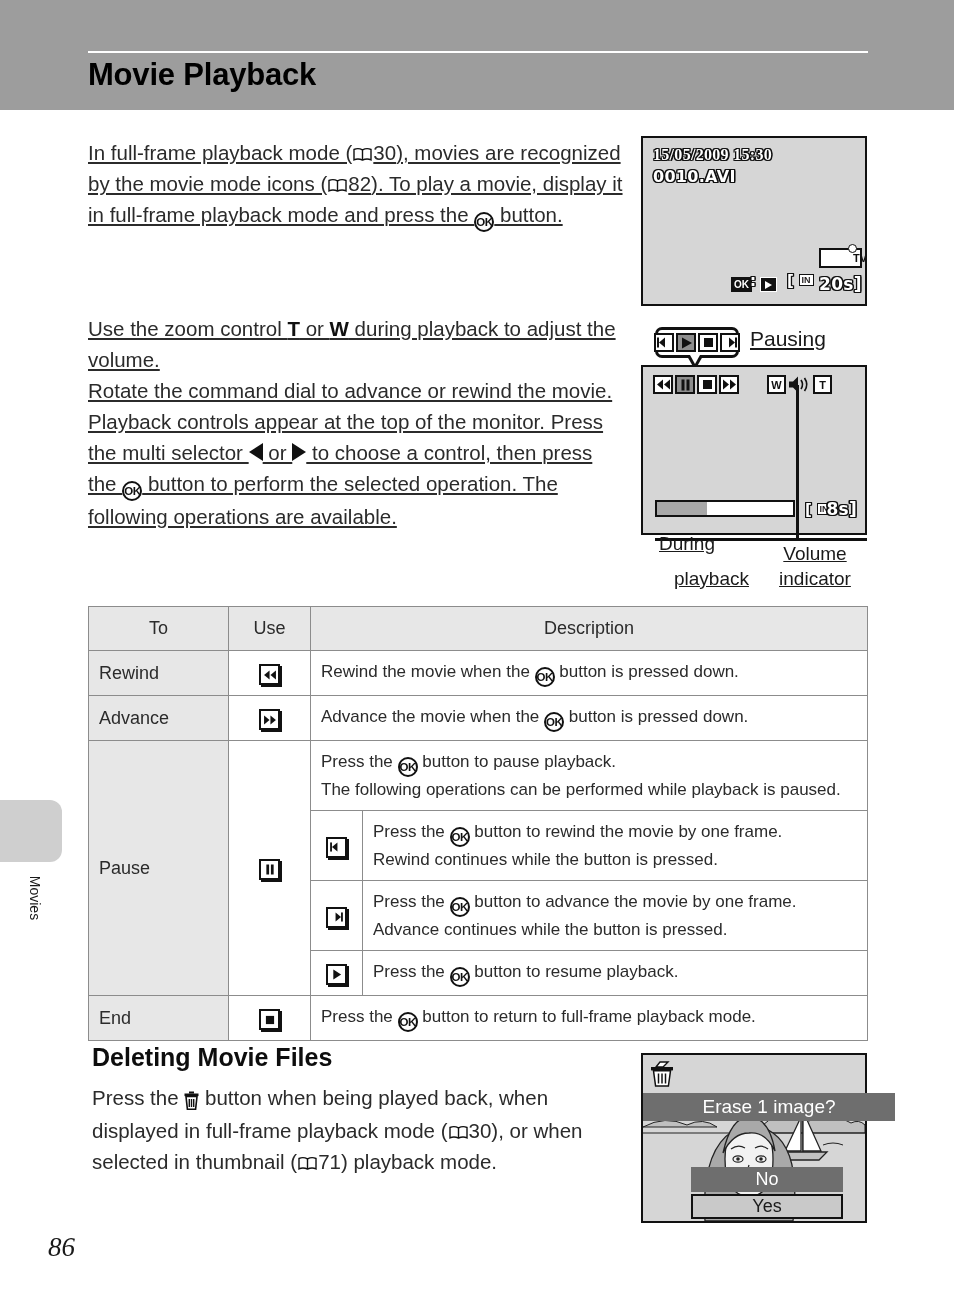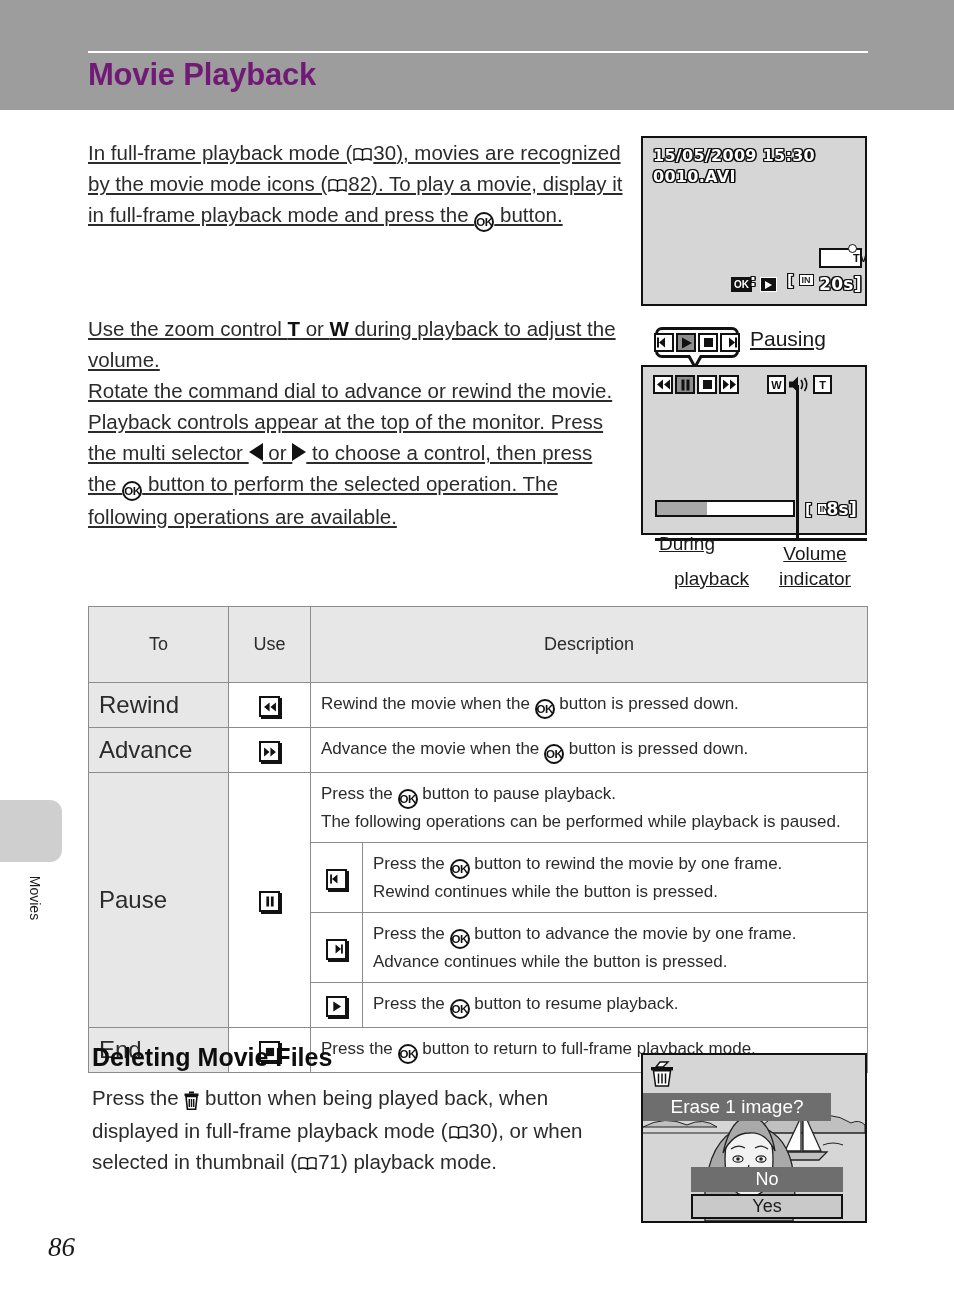--- a/index.html
+++ b/index.html
@@ -25,7 +25,7 @@
   .page-title {
     position: absolute; left: 88px; top: 58px;
     font-size: 31px; font-weight: bold; letter-spacing: -0.2px;
-    color: #701a75; line-height: 1.1;
+    color: #000000; line-height: 1.1;
   }
 
   

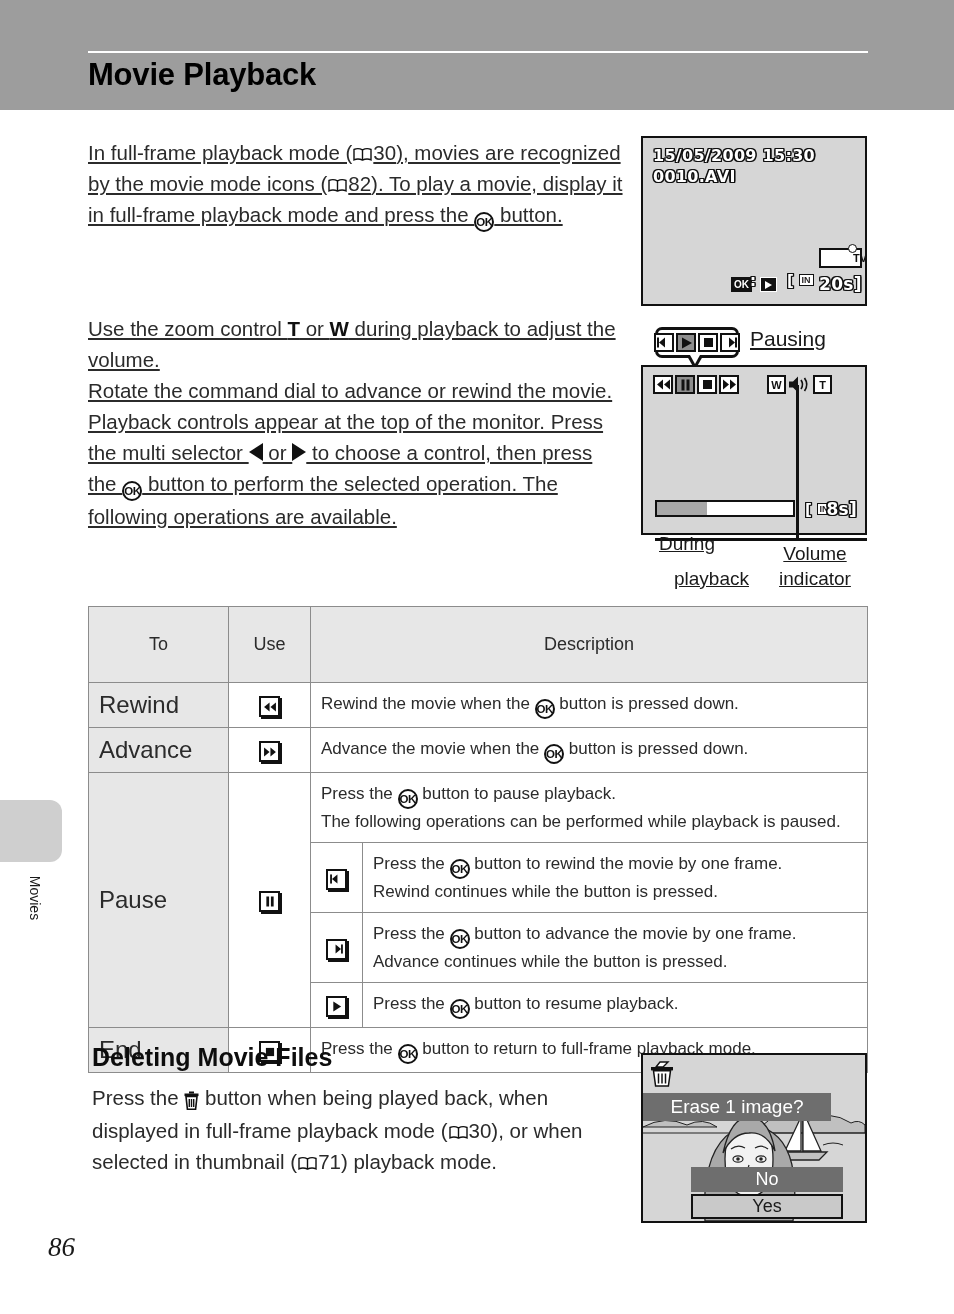--- a/index.html
+++ b/index.html
@@ -232,7 +232,7 @@
 </div>
 
 <div class="screen scr1">
-  <div class="osd-text" style="left:10px; top:8px;">15/05/2009 15:30</div>
+  <div class="osd-text" style="left:10px; top:8px;font-family:Liberation Serif, serif;">15/05/2009 15:30</div>
   <div class="osd-text" style="left:10px; top:29px;">0010.AVI</div>
 
   <div class="tv-icon" style="left:176px; top:110px;padding-left:39px;">

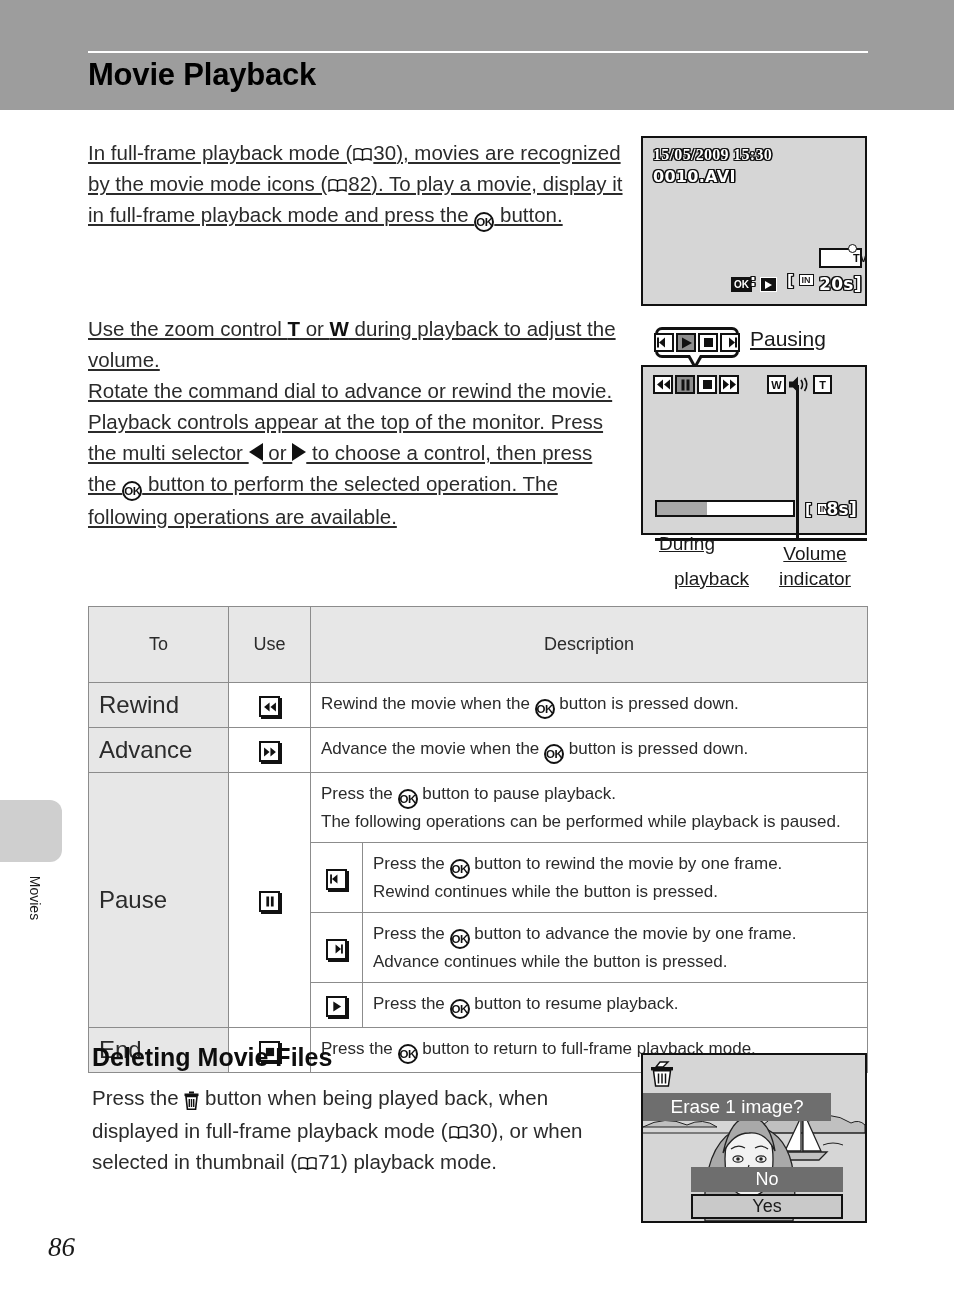--- a/index.html
+++ b/index.html
@@ -174,7 +174,7 @@
     border:1.5px solid #8c8c8c; padding:8px 10px;
     vertical-align:middle; font-weight:normal;
   }
-  .tbl thead td { background:#e7e7e7; text-align:center; font-size:18px; padding:27px 8px;}
+  .tbl thead td { background:#e7e7e7; text-align:center; font-size:18px; padding:11px 8px;}
   .c-to   { width:140px; background:#e7e7e7; padding-left:14px; font-size:24px; }
   .c-use  { width:82px;  text-align:center; }
   .c-sub-use { width:52px; text-align:center; }

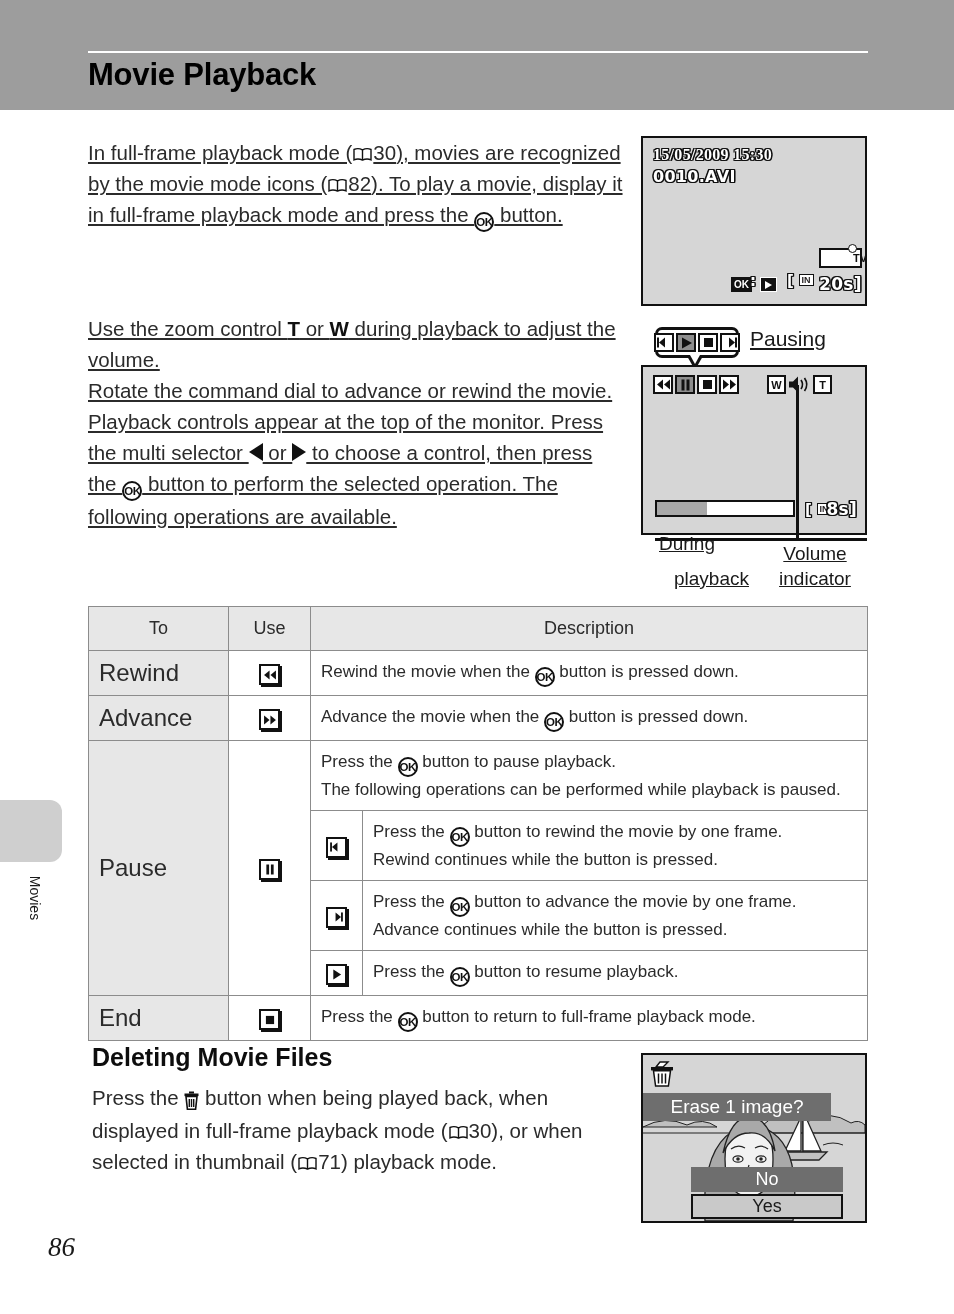--- a/index.html
+++ b/index.html
@@ -175,7 +175,7 @@
     vertical-align:middle; font-weight:normal;
   }
   .tbl thead td { background:#e7e7e7; text-align:center; font-size:18px; padding:11px 8px;}
-  .c-to   { width:140px; background:#e7e7e7; padding-left:14px; font-size:24px; }
+  .c-to   { width:140px; background:#e7e7e7; padding-left:14px; font-size:18px; }
   .c-use  { width:82px;  text-align:center; }
   .c-sub-use { width:52px; text-align:center; }
   .desc-line { line-height:25px; }

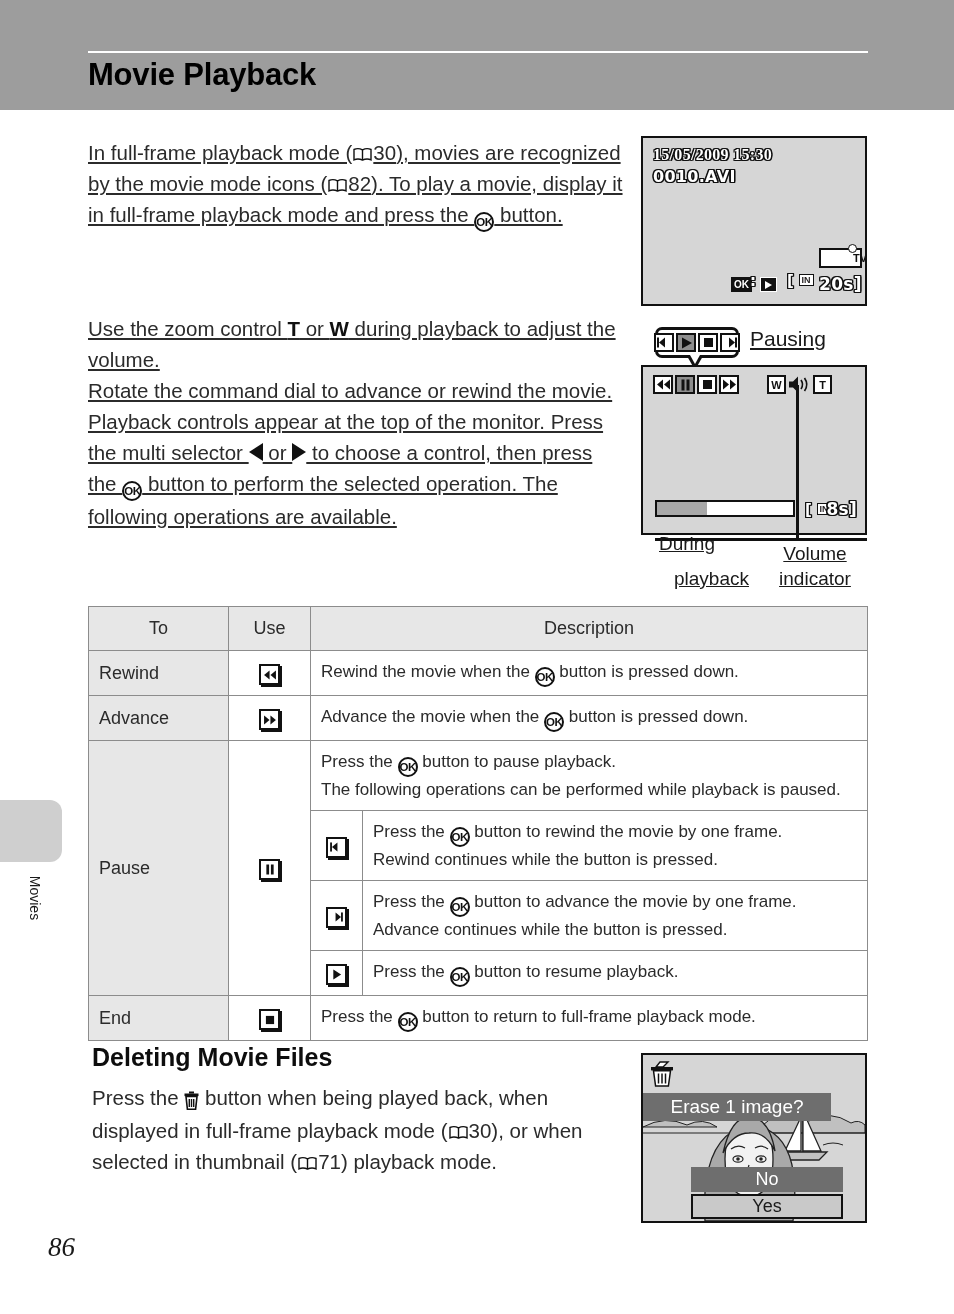--- a/index.html
+++ b/index.html
@@ -182,7 +182,7 @@
 
   
   .erase-banner {
-    position:absolute; left:0; top:38px; width:188px; height:28px;
+    position:absolute; left:0; top:38px; width:252px; height:28px;
     background:#6e6e6e; color:#fff; font-size:19px;
     display:flex; align-items:center; justify-content:center;
     font-family:"Liberation Sans", sans-serif;

